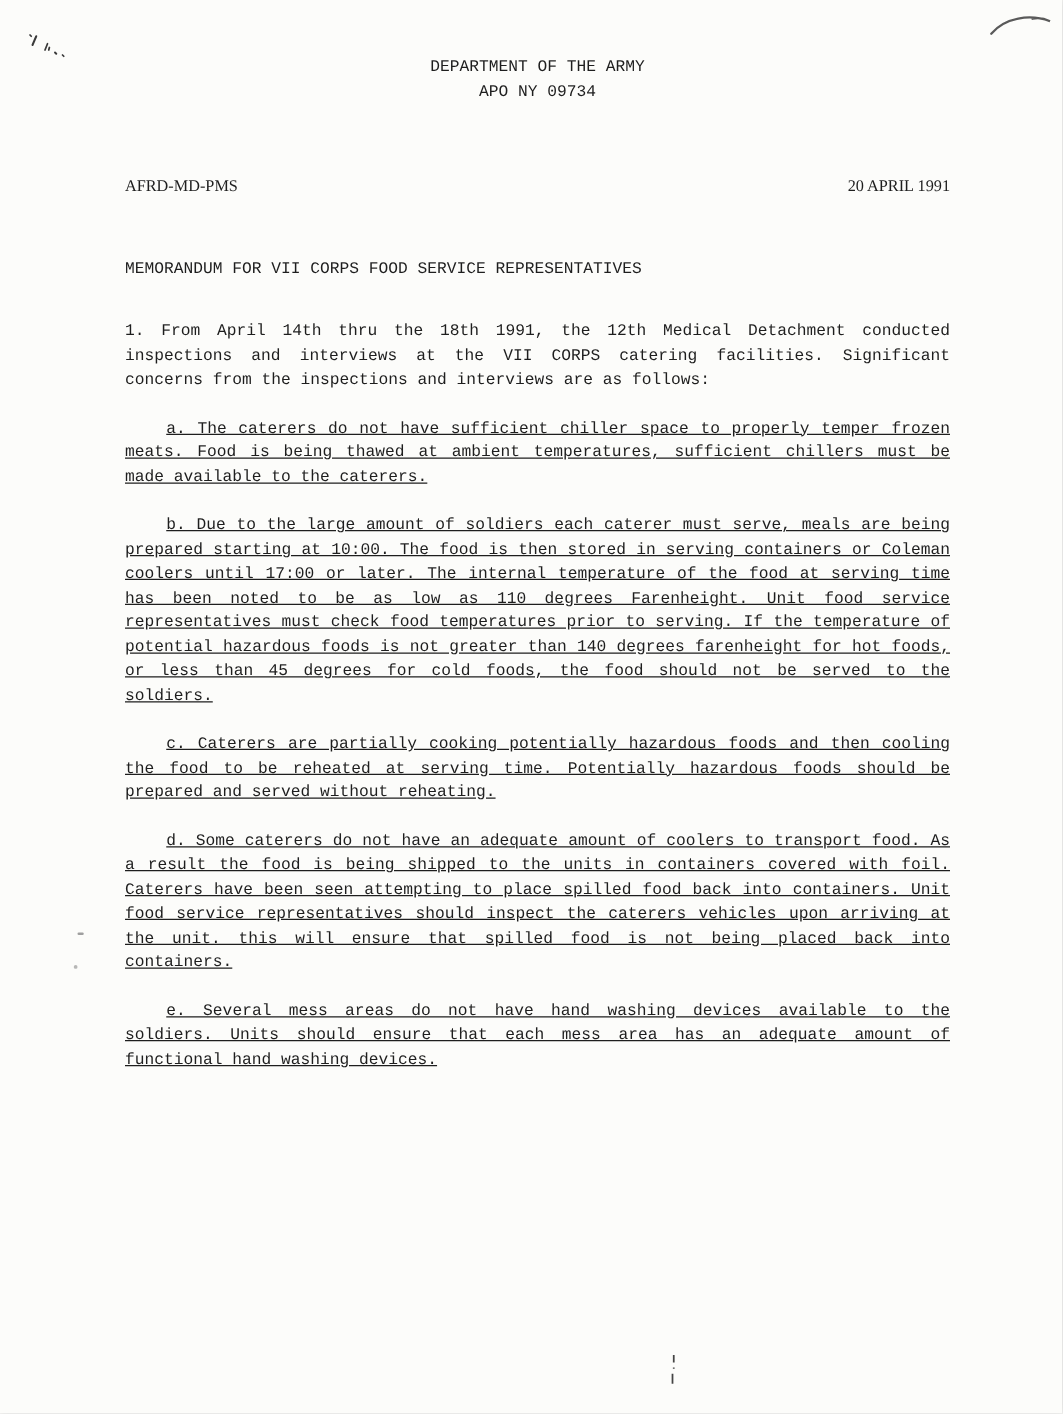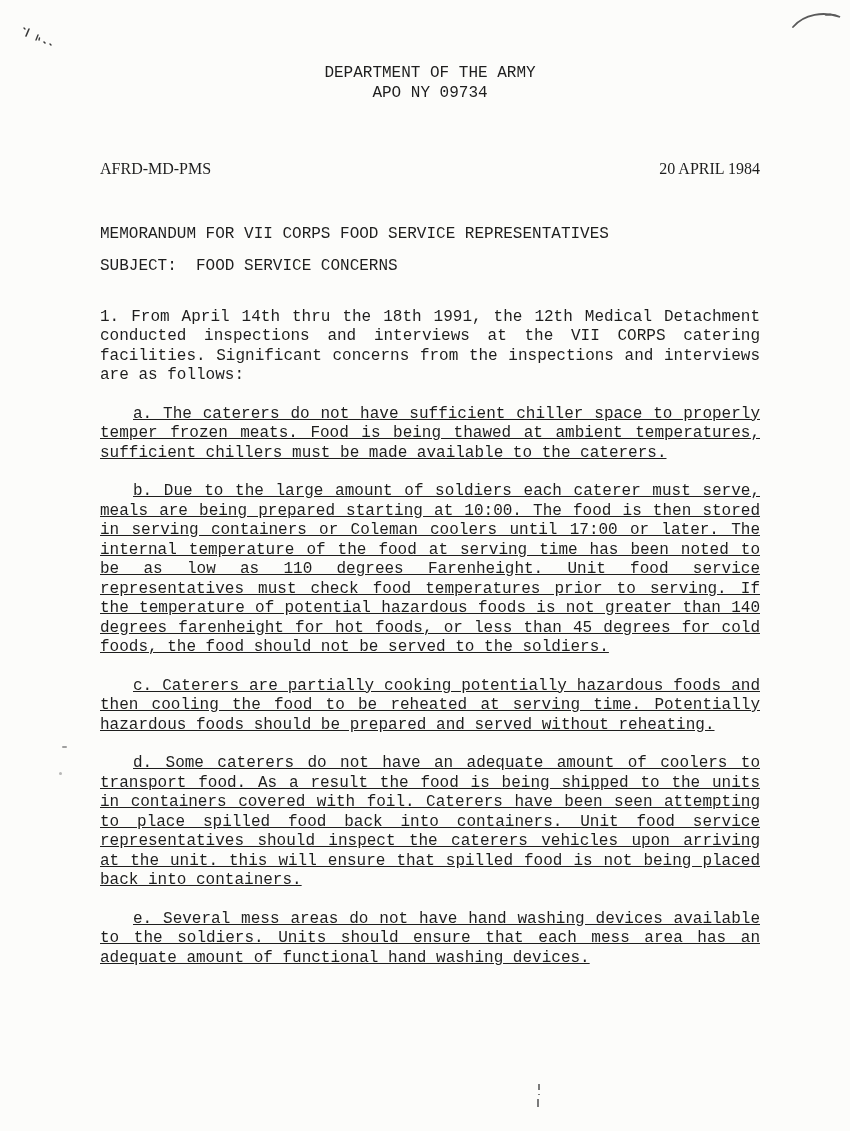--- a/index.html
+++ b/index.html
@@ -21,9 +21,9 @@
   .content {
     position: absolute;
     left: 100px;
-    top: 64px;
+    top: 44px;
     width: 660px;
-    font-size: 16px;
+    font-size: 13px;
     line-height: 19.5px;
   }
   .letterhead {

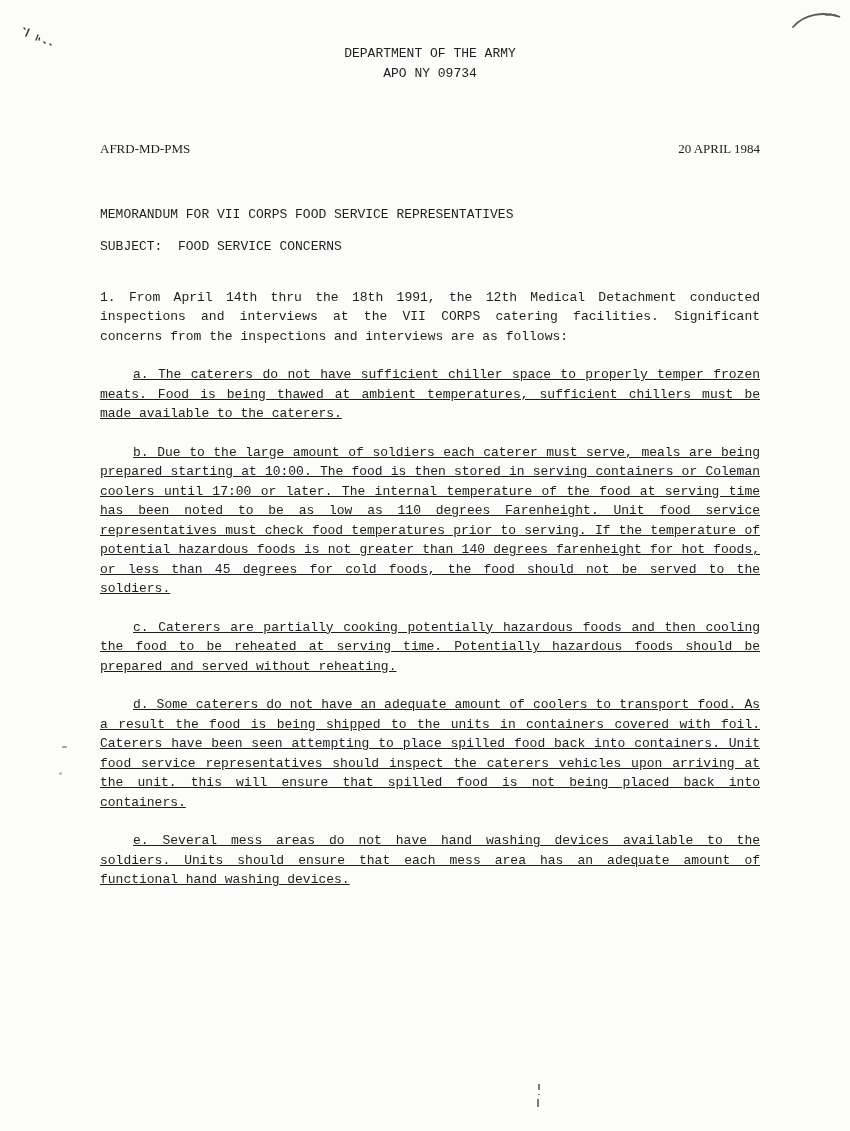--- a/index.html
+++ b/index.html
@@ -102,7 +102,7 @@
 
     <div class="symbol-row">
       <span>AFRD-MD-PMS</span>
-      <span>20 APRIL 1984</span>
+      <span>20 APRIL 1991</span>
     </div>
 
     <div class="memo-line">MEMORANDUM FOR VII CORPS FOOD SERVICE REPRESENTATIVES</div>

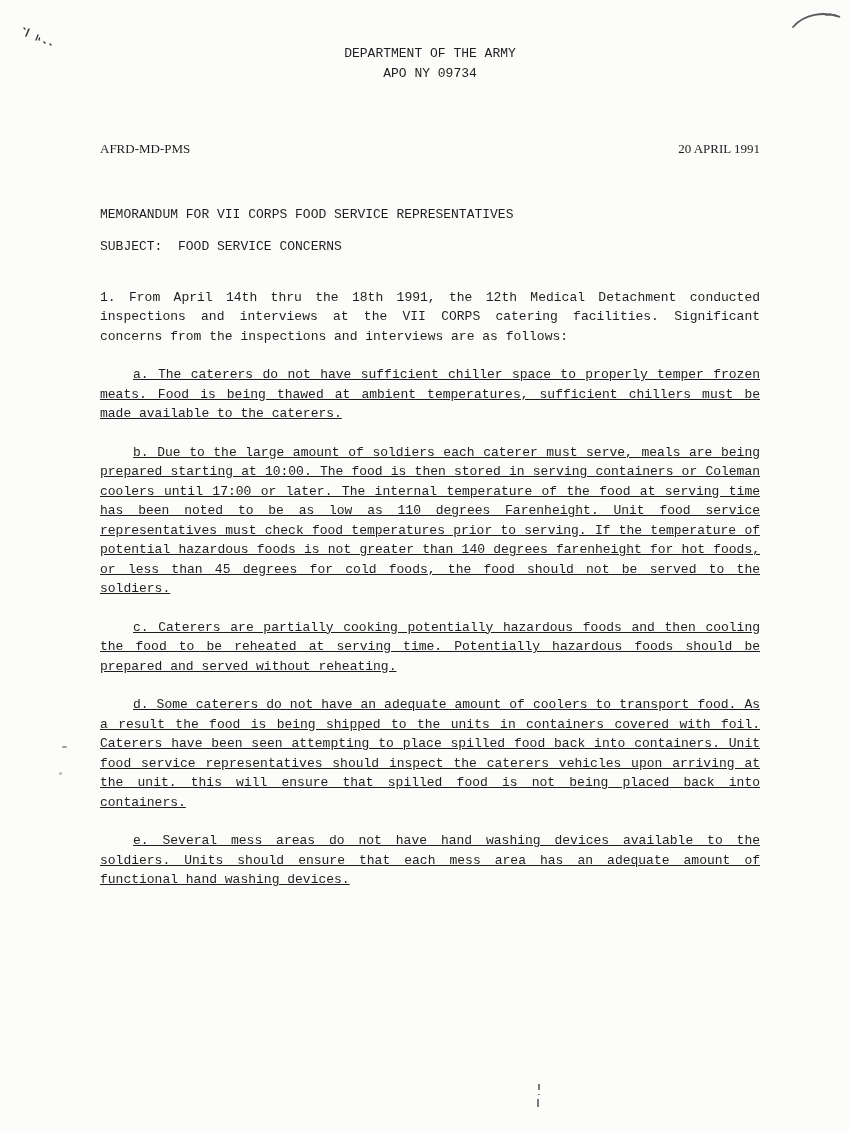--- a/index.html
+++ b/index.html
@@ -107,7 +107,6 @@
 
     <div class="memo-line">MEMORANDUM FOR VII CORPS FOOD SERVICE REPRESENTATIVES</div>
 
-    <div class="subject-line">SUBJECT:  FOOD SERVICE CONCERNS</div>
 
     <p class="para first">1.  From April 14th thru the 18th 1991, the 12th Medical Detachment conducted inspections and interviews at the VII CORPS catering facilities.  Significant concerns from the inspections and interviews are as follows:</p>
     <p class="para indent">a.  The caterers do not have sufficient chiller space to properly temper frozen meats.  Food is being thawed at ambient temperatures, sufficient chillers must be made available to the caterers.</p>

